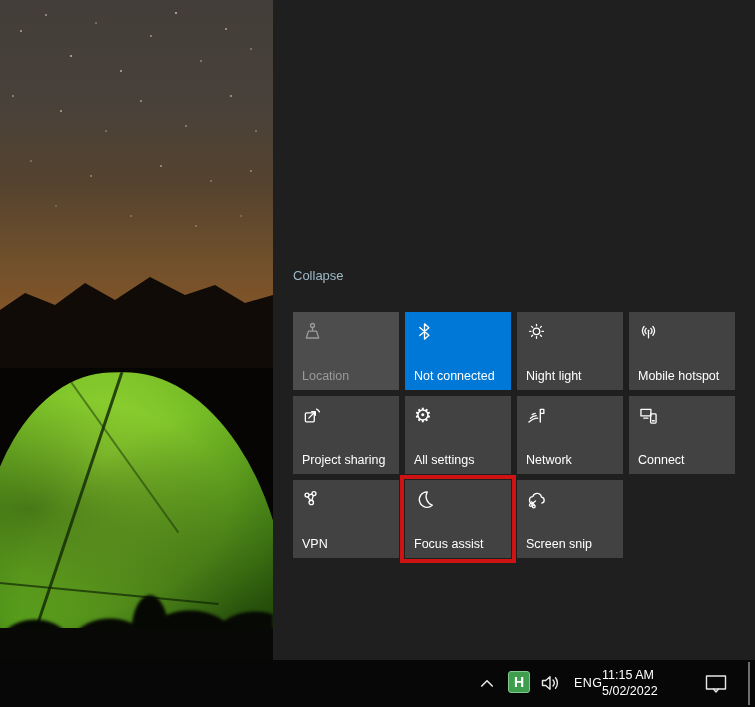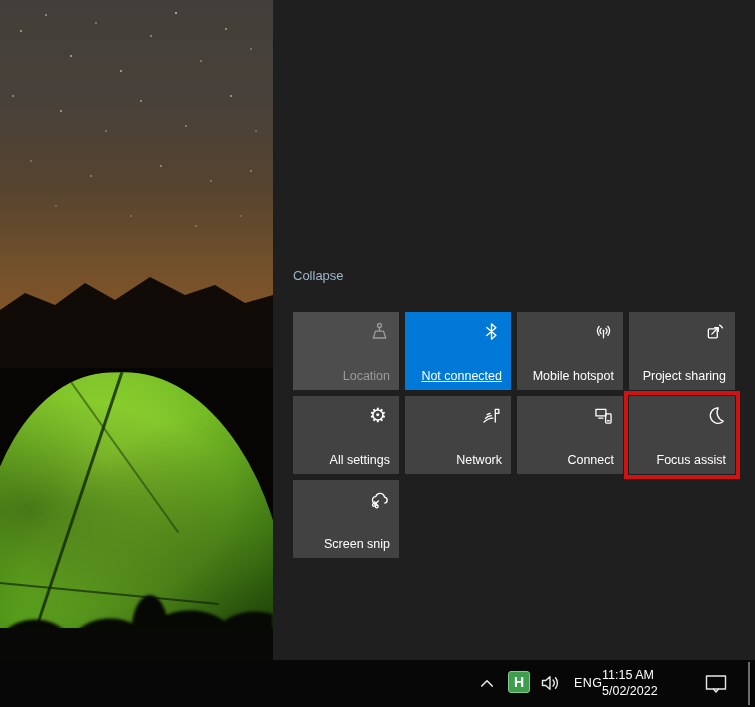--- a/index.html
+++ b/index.html
@@ -53,7 +53,7 @@
     grid-auto-rows:78px;gap:6px;}
   .tile{position:relative;background:var(--tile,#424242);color:#fff;
     display:flex;flex-direction:column;justify-content:space-between;
-    align-items:flex-end;padding:9px 9px 7px 9px;box-sizing:border-box;}
+    align-items:flex-start;padding:9px 9px 7px 9px;box-sizing:border-box;}
   .tile.active{background:var(--accent,#0078d7);text-decoration:underline;}
   .tile.disabled{background:var(--tiledis,#4d4d4d);color:#9b9b9b;}
   .tile .icon{width:21px;height:21px;color:inherit;}

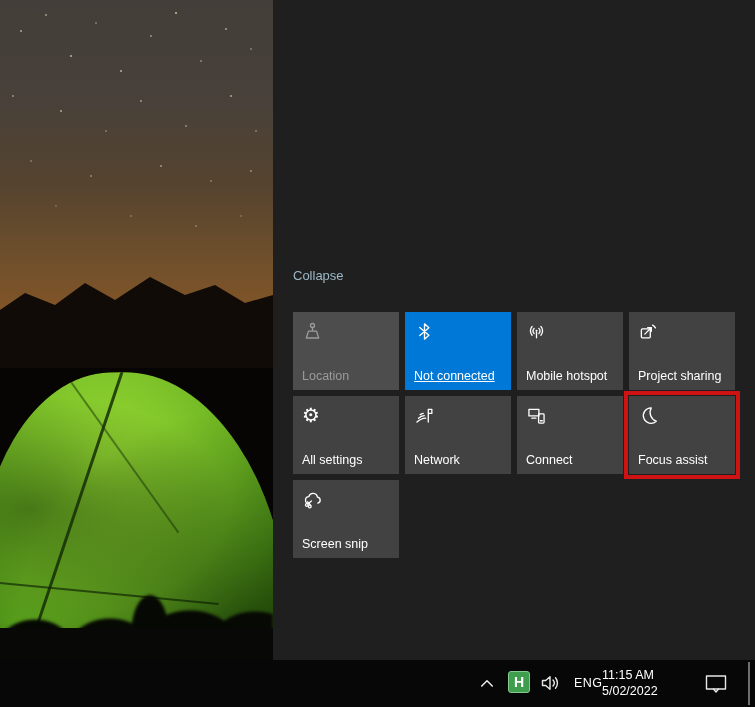--- a/index.html
+++ b/index.html
@@ -54,7 +54,7 @@
   .tile{position:relative;background:var(--tile,#424242);color:#fff;
     display:flex;flex-direction:column;justify-content:space-between;
     align-items:flex-start;padding:9px 9px 7px 9px;box-sizing:border-box;}
-  .tile.active{background:var(--accent,#0078d7);text-decoration:underline;}
+  .tile.active{background:var(--accent,#0078d7);}
   .tile.disabled{background:var(--tiledis,#4d4d4d);color:#9b9b9b;}
   .tile .icon{width:21px;height:21px;color:inherit;}
   .tile .icon svg{width:21px;height:21px;display:block;stroke:currentColor;fill:none;

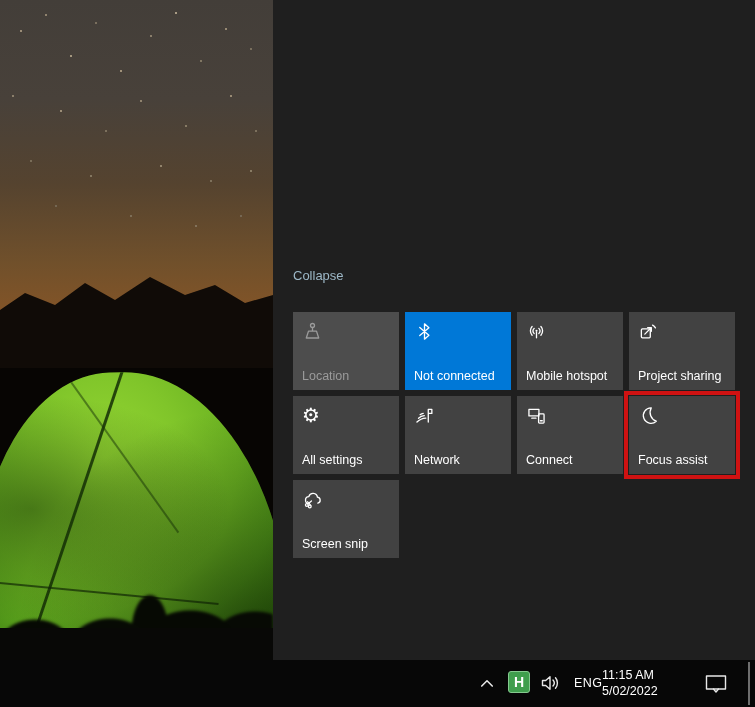--- a/index.html
+++ b/index.html
@@ -118,6 +118,15 @@
       <div class="tile">
         <span class="icon">
           <svg viewBox="0 0 20 20">
+            <circle cx="10" cy="9.8" r="3.1"></circle>
+            <path d="M10 3.2v1.4M10 15v1.4M3.4 9.8h1.4M15.2 9.8h1.4M5.3 5.1l1 1M13.7 13.5l1 1M14.7 5.1l-1 1M6.3 13.5l-1 1"></path>
+          </svg>
+        </span>
+        <span class="lbl">Night light</span>
+      </div>
+      <div class="tile">
+        <span class="icon">
+          <svg viewBox="0 0 20 20">
             <path d="M5.8 5.2a6.3 6.3 0 0 0 0 8.4M14.2 5.2a6.3 6.3 0 0 1 0 8.4M7.8 7a3.6 3.6 0 0 0 0 5M12.2 7a3.6 3.6 0 0 1 0 5M10 10.5V16"></path>
             <circle cx="10" cy="9.3" r="1" fill="currentColor" stroke="none"></circle>
           </svg>

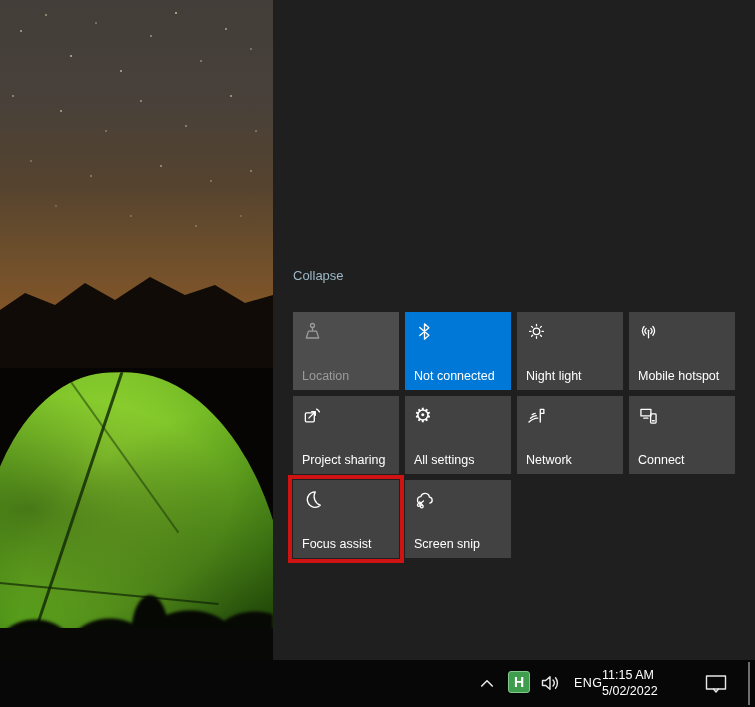--- a/index.html
+++ b/index.html
@@ -169,6 +169,17 @@
       <div class="tile">
         <span class="icon">
           <svg viewBox="0 0 20 20">
+            <circle cx="4.8" cy="5.8" r="1.9"></circle>
+            <circle cx="11.4" cy="4.4" r="1.9"></circle>
+            <circle cx="8.8" cy="12.8" r="2.1"></circle>
+            <path d="M5.6 7.5 L8 10.9 M10.8 6.2 L9.4 10.7 M6.7 5.5 l2.8-0.7"></path>
+          </svg>
+        </span>
+        <span class="lbl">VPN</span>
+      </div>
+      <div class="tile">
+        <span class="icon">
+          <svg viewBox="0 0 20 20">
             <path d="M12.6 2.8 A7.3 7.3 0 1 0 17.4 15.4 A8.9 8.9 0 0 1 12.6 2.8 Z"></path>
           </svg>
         </span>

